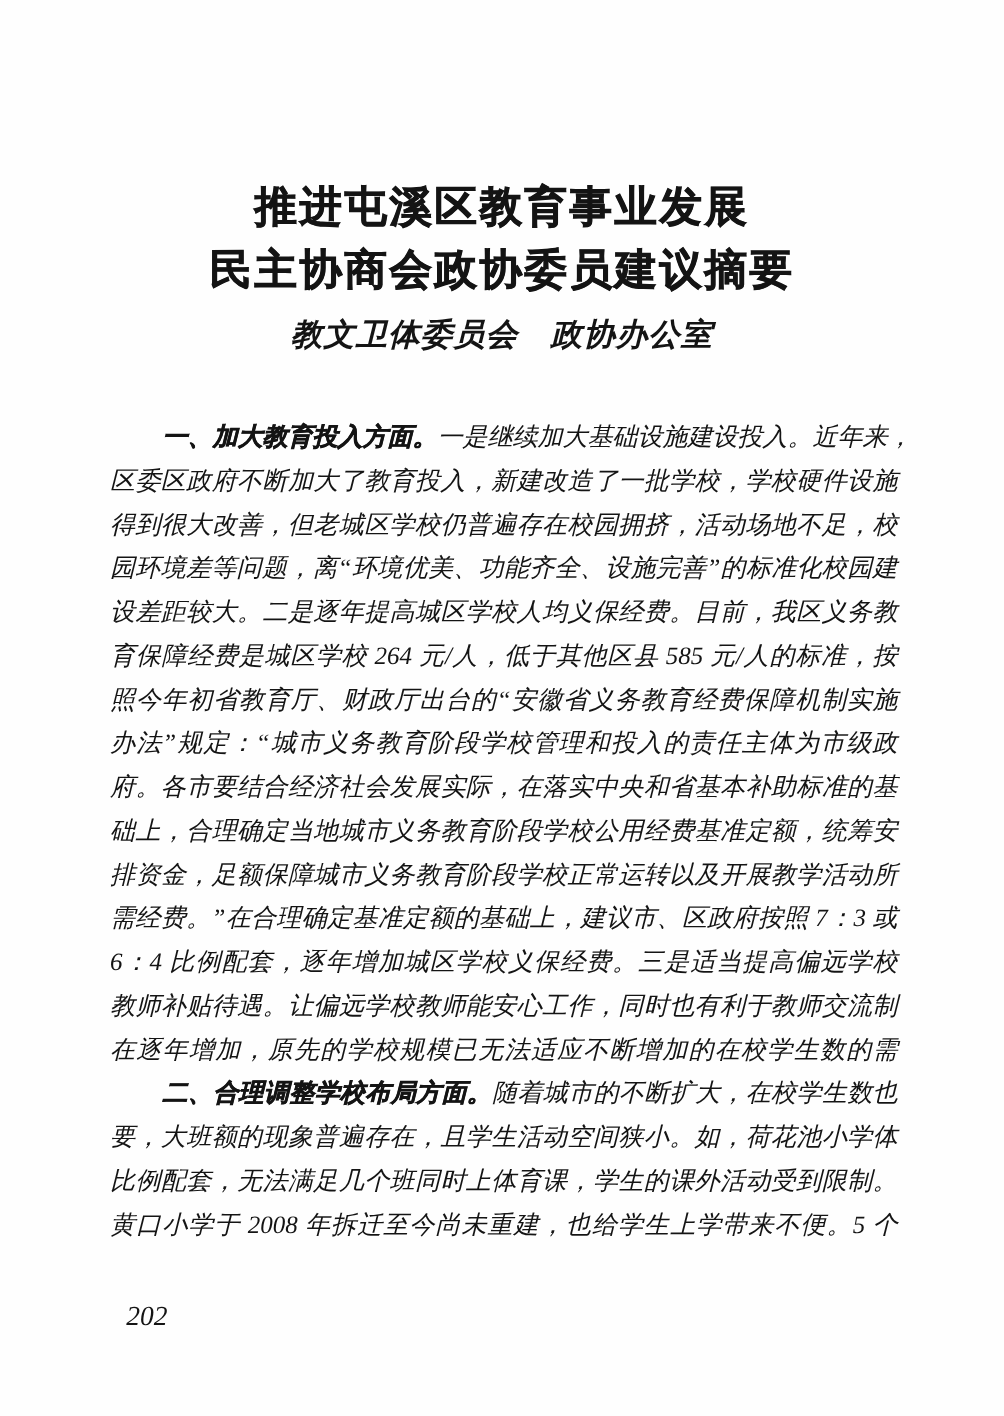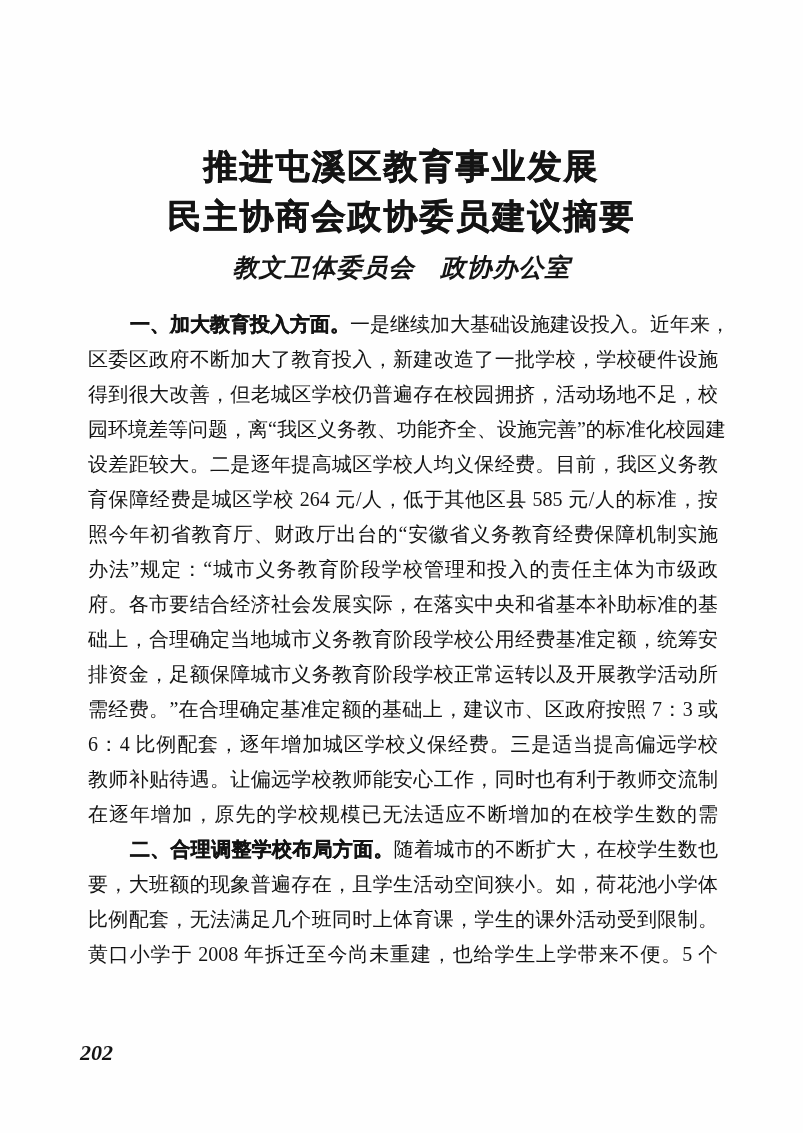--- a/index.html
+++ b/index.html
@@ -42,11 +42,12 @@
   }
   .body-text {
     position: absolute;
-    top: 307px;
+    top: 333px;
     left: 88px;
     width: 630px;
     font-size: 20px;
     line-height: 35px;
+    font-style: italic;
   }
   .line {
     height: 35px;

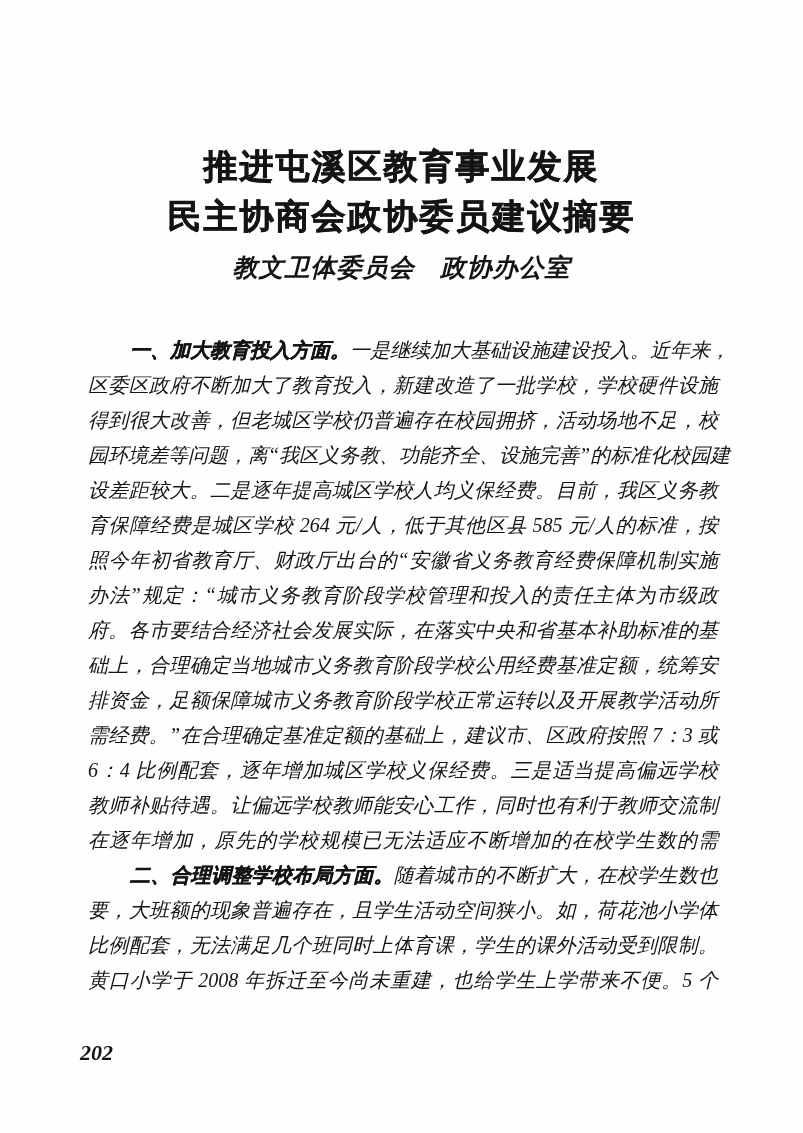--- a/index.html
+++ b/index.html
@@ -93,7 +93,7 @@
     <div class="line indent"><span class="bold-run">一、加大教育投入方面。</span><span>一是继续加大基础设施建设投入。近年来，</span></div>
     <div class="line">区委区政府不断加大了教育投入，新建改造了一批学校，学校硬件设施</div>
     <div class="line">得到很大改善，但老城区学校仍普遍存在校园拥挤，活动场地不足，校</div>
-    <div class="line">园环境差等问题，离“我区义务教、功能齐全、设施完善”的标准化校园建</div>
+    <div class="line">园环境差等问题，离“环境优美、功能齐全、设施完善”的标准化校园建</div>
     <div class="line">设差距较大。二是逐年提高城区学校人均义保经费。目前，我区义务教</div>
     <div class="line">育保障经费是城区学校 264 元/人，低于其他区县 585 元/人的标准，按</div>
     <div class="line">照今年初省教育厅、财政厅出台的“安徽省义务教育经费保障机制实施</div>

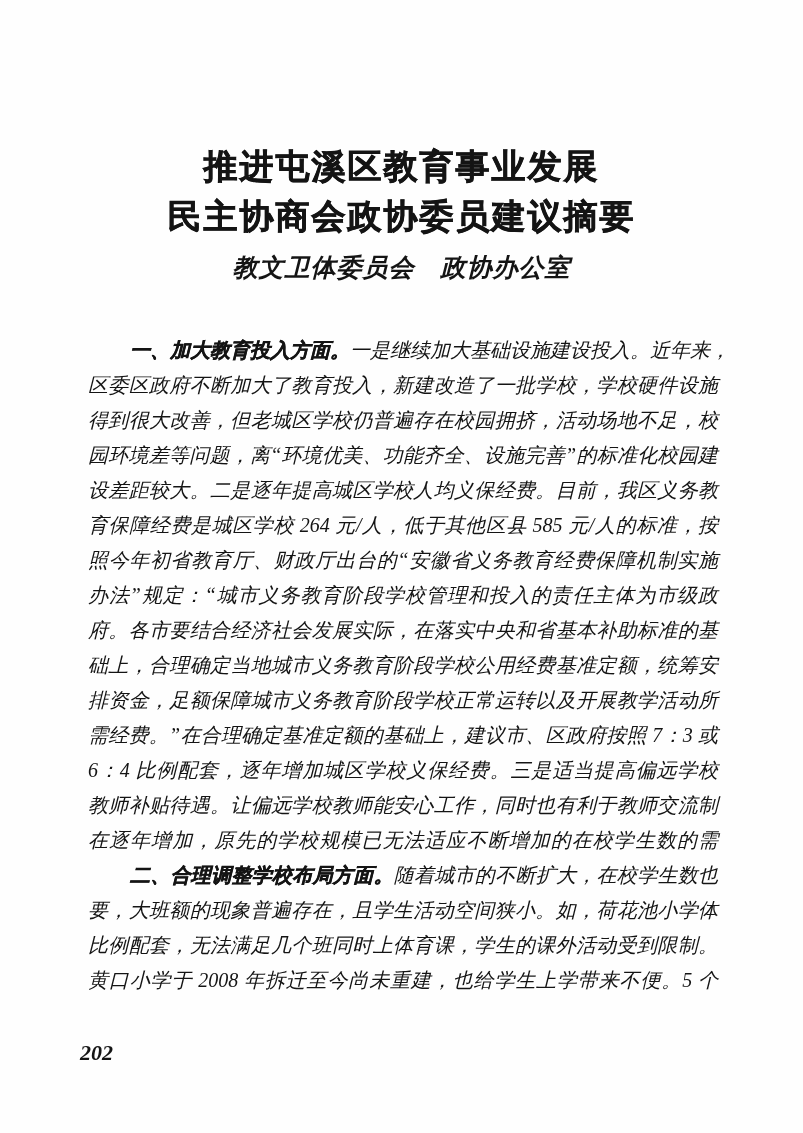--- a/index.html
+++ b/index.html
@@ -68,11 +68,11 @@
   }
   .page-number {
     position: absolute;
-    left: 80px;
+    left: 101px;
     top: 1040px;
     font-size: 22px;
     font-style: italic;
-    font-weight: 700;
+    font-weight: 400;
     font-family: "Liberation Serif", serif;
   }
 </style>

